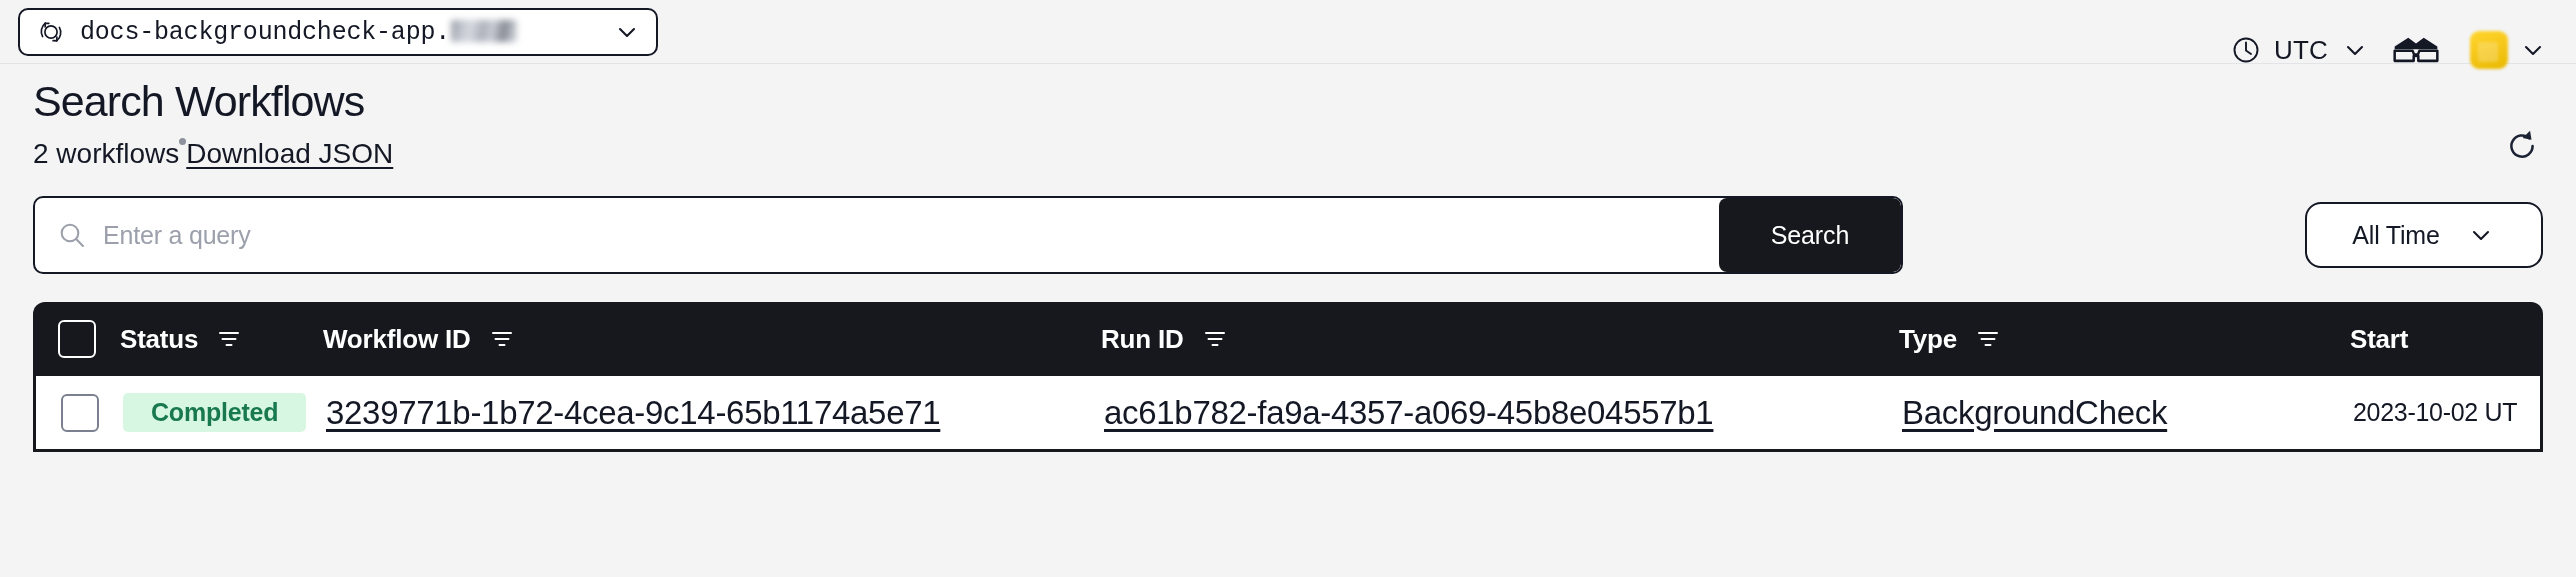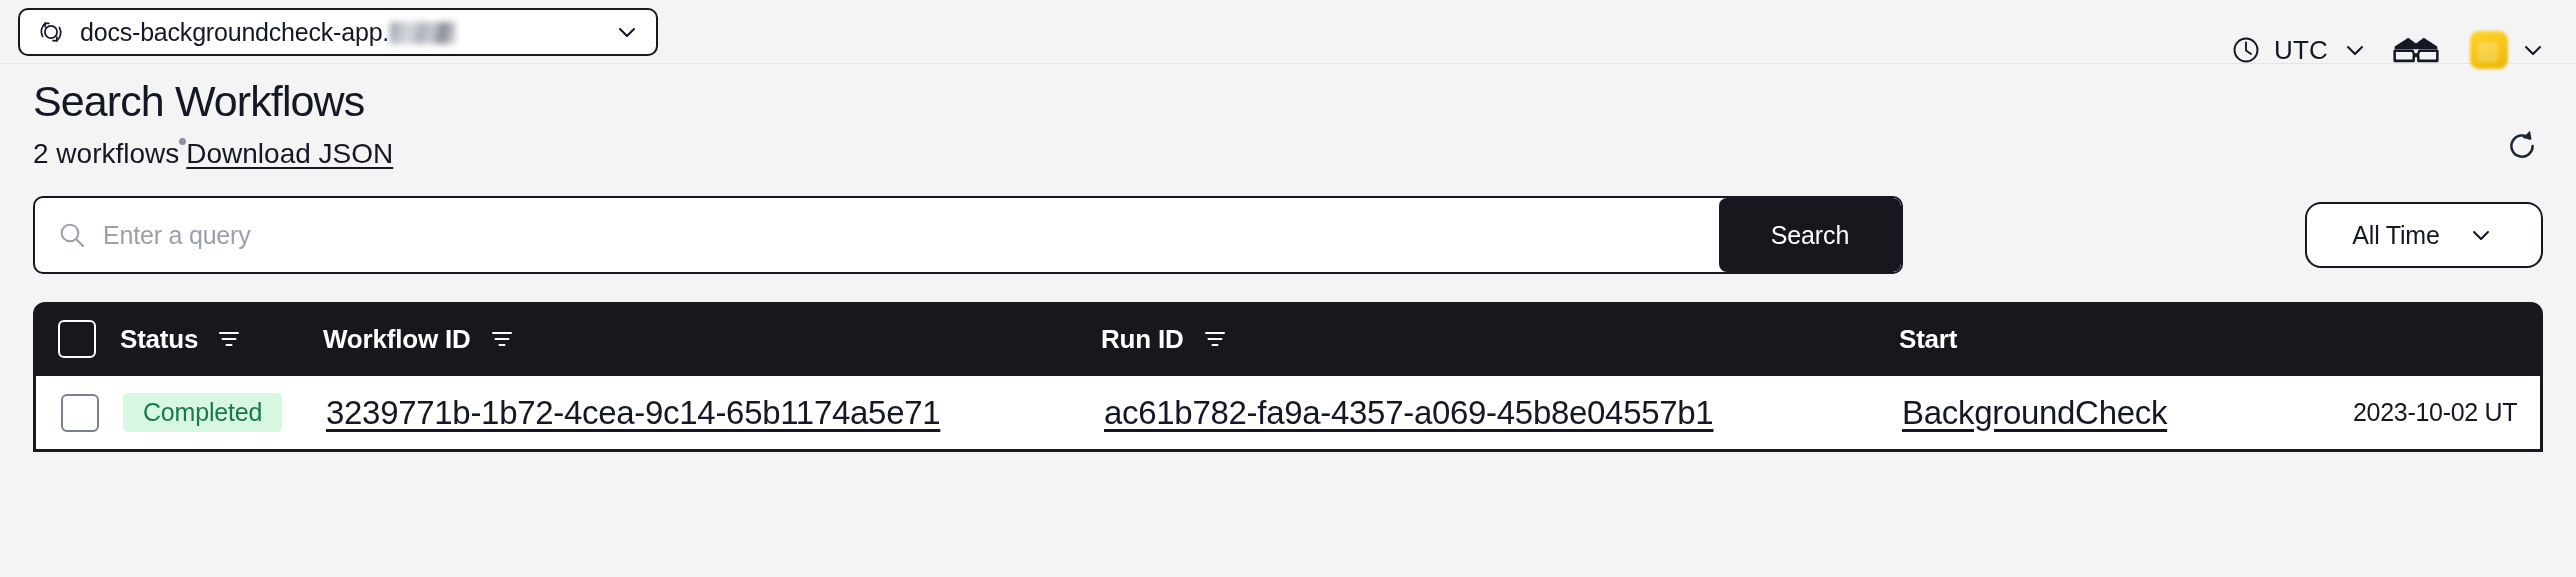--- a/index.html
+++ b/index.html
@@ -40,6 +40,7 @@
     padding: 0 14px 0 16px;
     gap: 14px;
     cursor: pointer;
+    font-family: Liberation Mono, monospace;
   }
   .ns-icon { flex: 0 0 auto; width: 30px; height: 30px; display: block; }
   .ns-label {

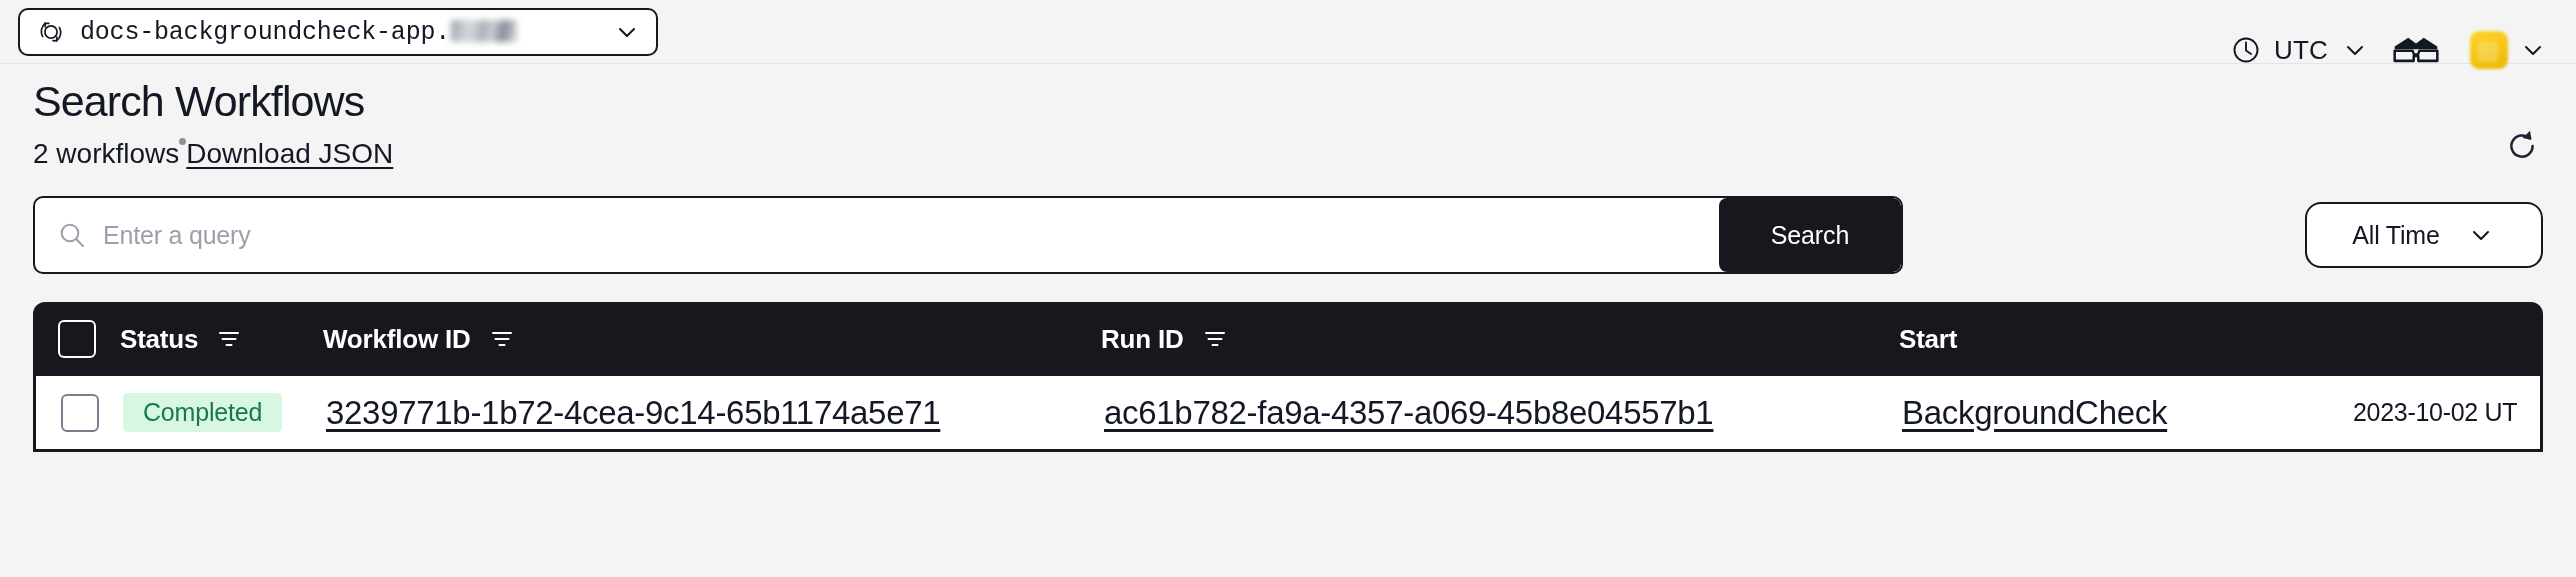--- a/index.html
+++ b/index.html
@@ -438,6 +438,16 @@
         </span>
       </div>
 
+      <div class="c-type th">
+        <span>Type</span>
+        <span>
+          <svg viewBox="0 0 26 26" width="26" height="26" fill="none" stroke="#ffffff" stroke-width="2" stroke-linecap="round">
+            <path d="M4 7 H22"></path>
+              <path d="M6.5 13 H19.5"></path>
+              <path d="M10.5 19 H15.5"></path>
+          </svg>
+        </span>
+      </div>
 
       <div class="c-start th">
         <span>Start</span>

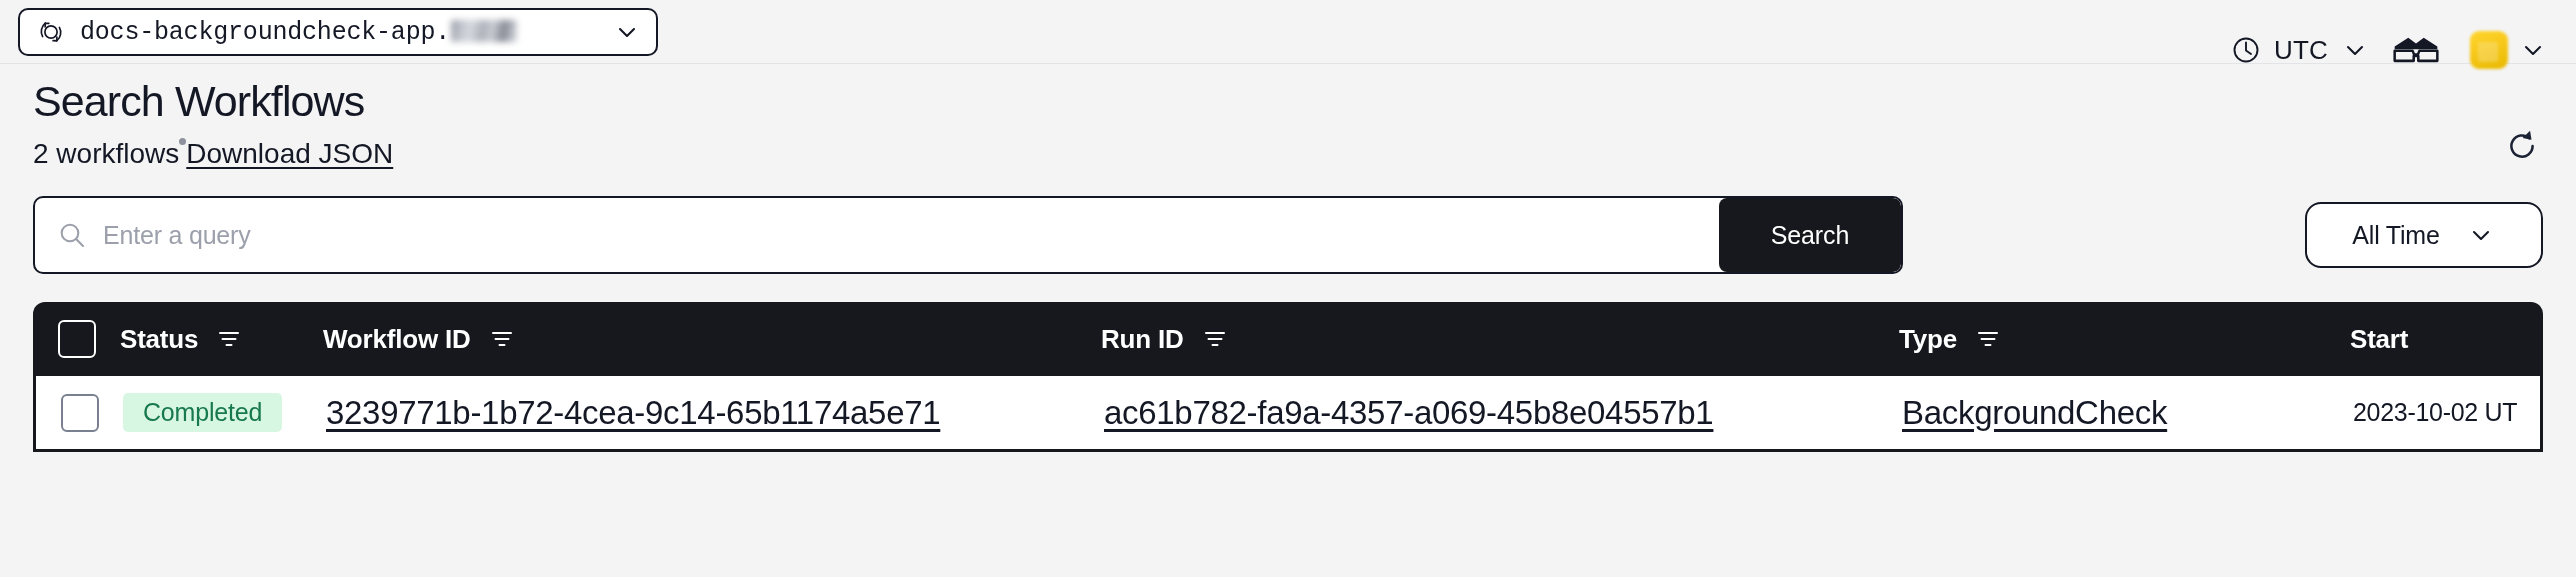--- a/index.html
+++ b/index.html
@@ -276,9 +276,9 @@
     background: #d8f7e2;
     color: #18794e;
     font-size: 25px;
-    font-weight: normal;
+    font-weight: bold;
     letter-spacing: -0.2px;
-    padding: 5px 20px;
+    padding: 5px 28px;
     border-radius: 5px;
   }
   .cell-link {

